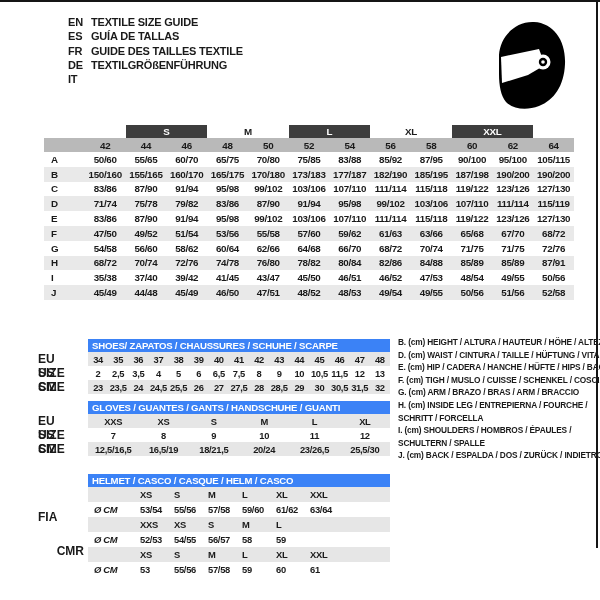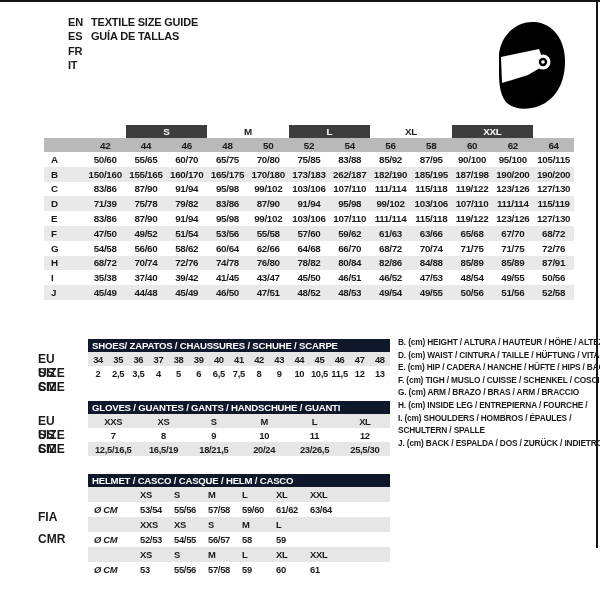--- a/index.html
+++ b/index.html
@@ -66,6 +66,7 @@
     </div>
     <div class="lang-row">
       <span class="lang-code">FR</span>
+      <span class="lang-text">GUIDE DES TAILLES TEXTILE</span>
     </div>
     <div class="lang-row">
       <span class="lang-code">IT</span>

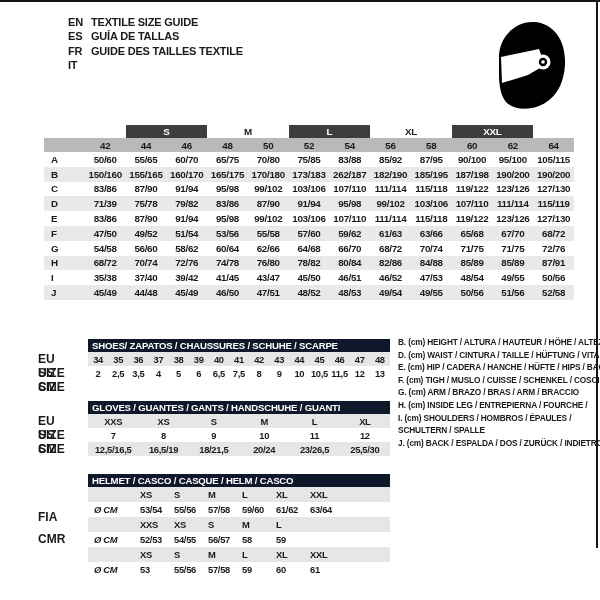--- a/index.html
+++ b/index.html
@@ -67,6 +67,10 @@
     <div class="lang-row">
       <span class="lang-code">FR</span>
       <span class="lang-text">GUIDE DES TAILLES TEXTILE</span>
+    </div>
+    <div class="lang-row">
+      <span class="lang-code">DE</span>
+      <span class="lang-text">TEXTILGRÖßENFÜHRUNG</span>
     </div>
     <div class="lang-row">
       <span class="lang-code">IT</span>

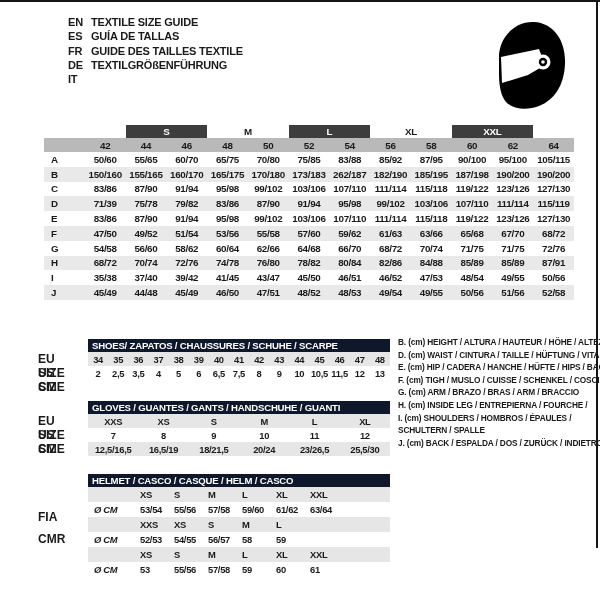--- a/index.html
+++ b/index.html
@@ -137,7 +137,7 @@
           <td>165/175</td>
           <td>170/180</td>
           <td>173/183</td>
-          <td>262/187</td>
+          <td>177/187</td>
           <td>182/190</td>
           <td>185/195</td>
           <td>187/198</td>

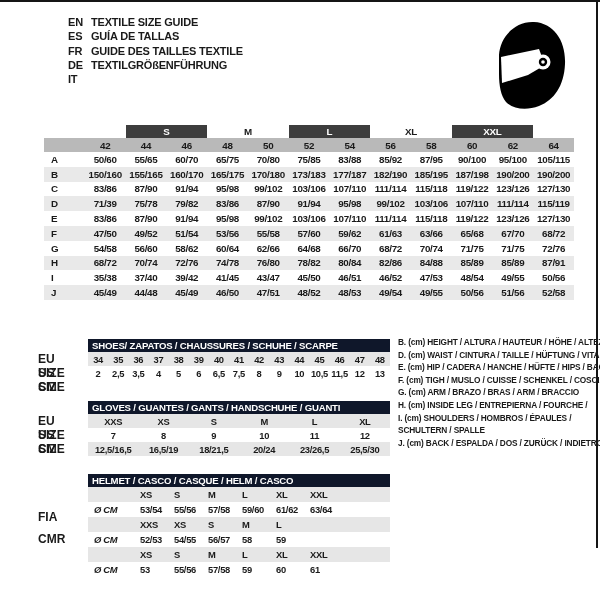--- a/index.html
+++ b/index.html
@@ -161,7 +161,7 @@
         </tr>
         <tr class="data stripe">
           <td class="letter">D</td>
-          <td>71/39</td>
+          <td>71/74</td>
           <td>75/78</td>
           <td>79/82</td>
           <td>83/86</td>

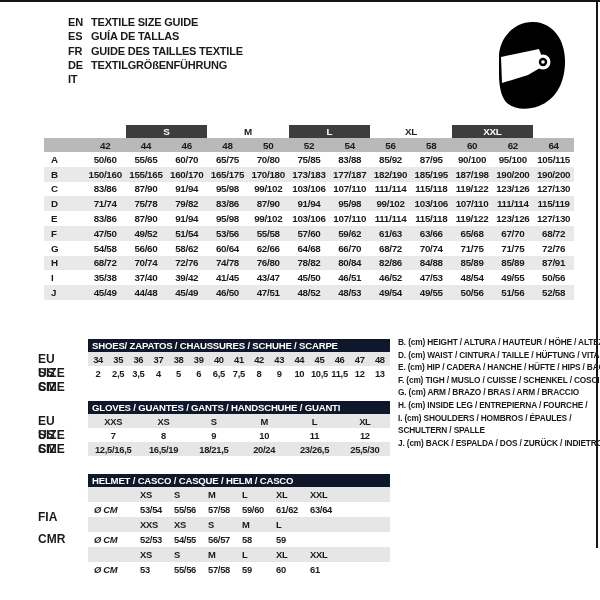--- a/index.html
+++ b/index.html
@@ -35,7 +35,7 @@
   #shoes  { left:88px; top:339px; }
   #gloves { left:88px; top:401px; }
   #helmet { left:88px; top:474px; }
-  .bar { background:#0f172a; color:#ffffff; font-size:9.6px; height:13px; line-height:13.5px;
+  .bar { background:#3b82f6; color:#ffffff; font-size:9.6px; height:13px; line-height:13.5px;
          padding-left:4px; letter-spacing:-0.2px; white-space:nowrap; overflow:hidden; }
   .section td { padding:0; font-size:9.4px; letter-spacing:-0.3px; white-space:nowrap; overflow:hidden; }
   #shoes td, #gloves td { text-align:center; height:14px; }

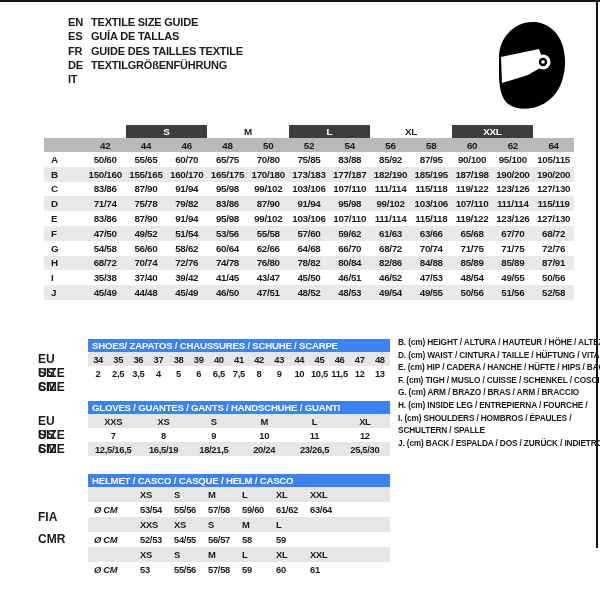--- a/index.html
+++ b/index.html
@@ -306,6 +306,23 @@
           <td>12</td>
           <td>13</td>
         </tr>
+        <tr class="rowshade">
+          <td>23</td>
+          <td>23,5</td>
+          <td>24</td>
+          <td>24,5</td>
+          <td>25,5</td>
+          <td>26</td>
+          <td>27</td>
+          <td>27,5</td>
+          <td>28</td>
+          <td>28,5</td>
+          <td>29</td>
+          <td>30</td>
+          <td>30,5</td>
+          <td>31,5</td>
+          <td>32</td>
+        </tr>
       </tbody>
     </table>
 <div class="side-label" style="top: 13px; line-height: 14px;">EU SIZE</div>

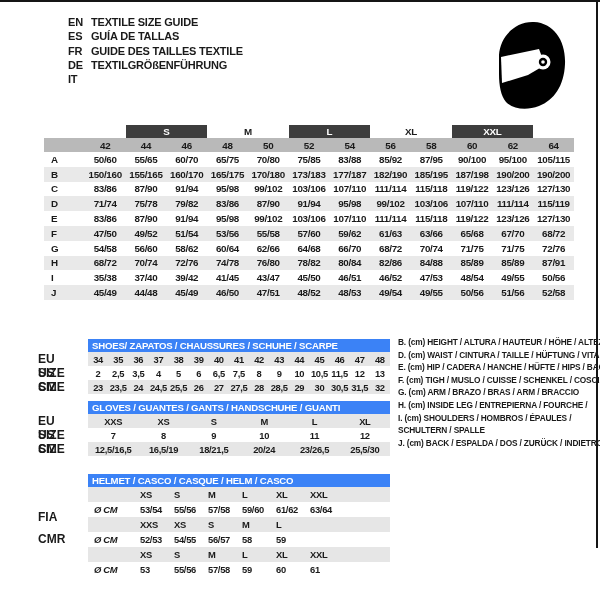--- a/index.html
+++ b/index.html
@@ -443,6 +443,7 @@
     <div>F. (cm) TIGH / MUSLO / CUISSE / SCHENKEL / COSCIA</div>
     <div>G. (cm) ARM / BRAZO / BRAS / ARM / BRACCIO</div>
     <div>H. (cm) INSIDE LEG / ENTREPIERNA / FOURCHE /</div>
+    <div>SCHRITT / FORCELLA</div>
     <div>I. (cm) SHOULDERS / HOMBROS / ÉPAULES /</div>
     <div>SCHULTERN / SPALLE</div>
     <div>J. (cm) BACK / ESPALDA / DOS / ZURÜCK / INDIETRO</div>

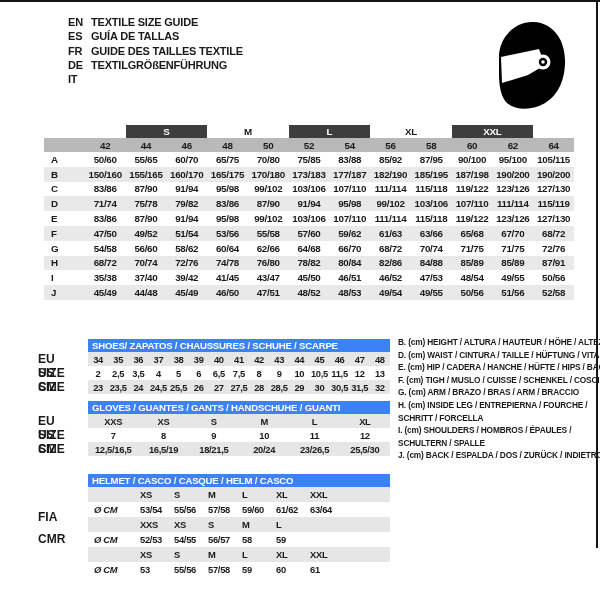--- a/index.html
+++ b/index.html
@@ -432,7 +432,7 @@
       </tbody>
     </table>
 <div class="side-label" style="top: 36px; line-height: 15px;">FIA</div>
-    <div class="side-label" style="top: 58px; line-height: 15px;">CMR</div>
+    <div class="side-label" style="top: 70px; line-height: 15px; text-align: right;">CMR</div>
     <div class="side-label" style="top: 88px; line-height: 15px; margin-top: 44px;">ECE</div>
   </div>
 

